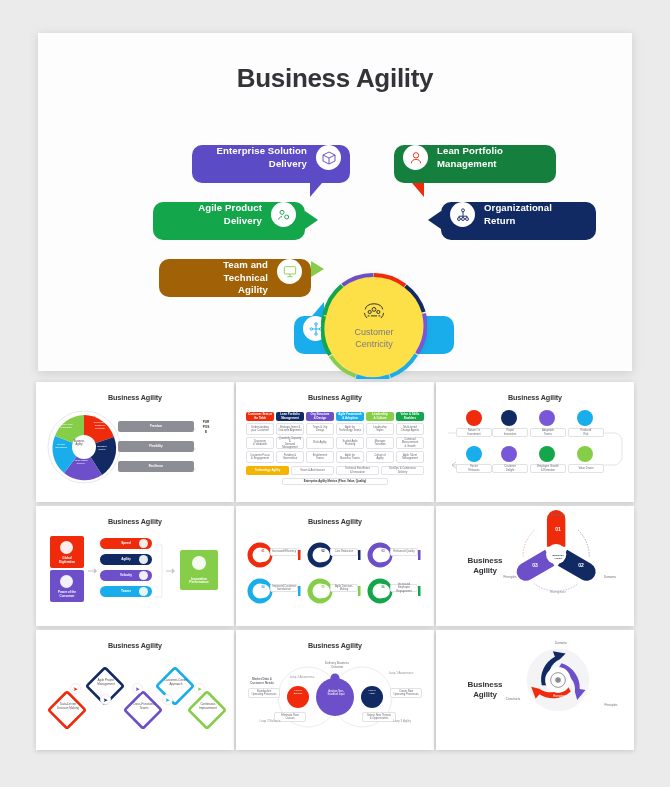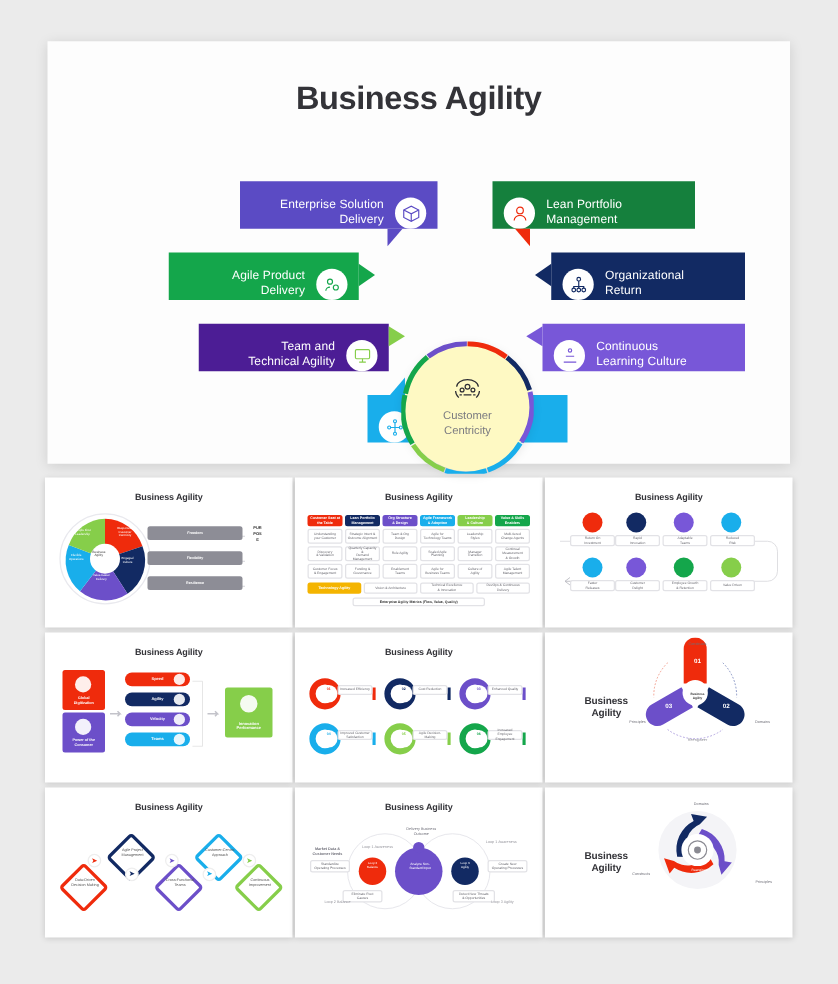--- a/index.html
+++ b/index.html
@@ -31,12 +31,12 @@
   
   .pill {
     position: absolute;
-    border-radius: 0;
+    border-radius: 10px;
     display: flex;
-    align-items: flex-end;
+    align-items: flex-start;
     color: #fff;
     font-size: 9.6px;
-    font-weight: normal;
+    font-weight: bold;
     line-height: 1.32;
     letter-spacing: 0.1px;
   }

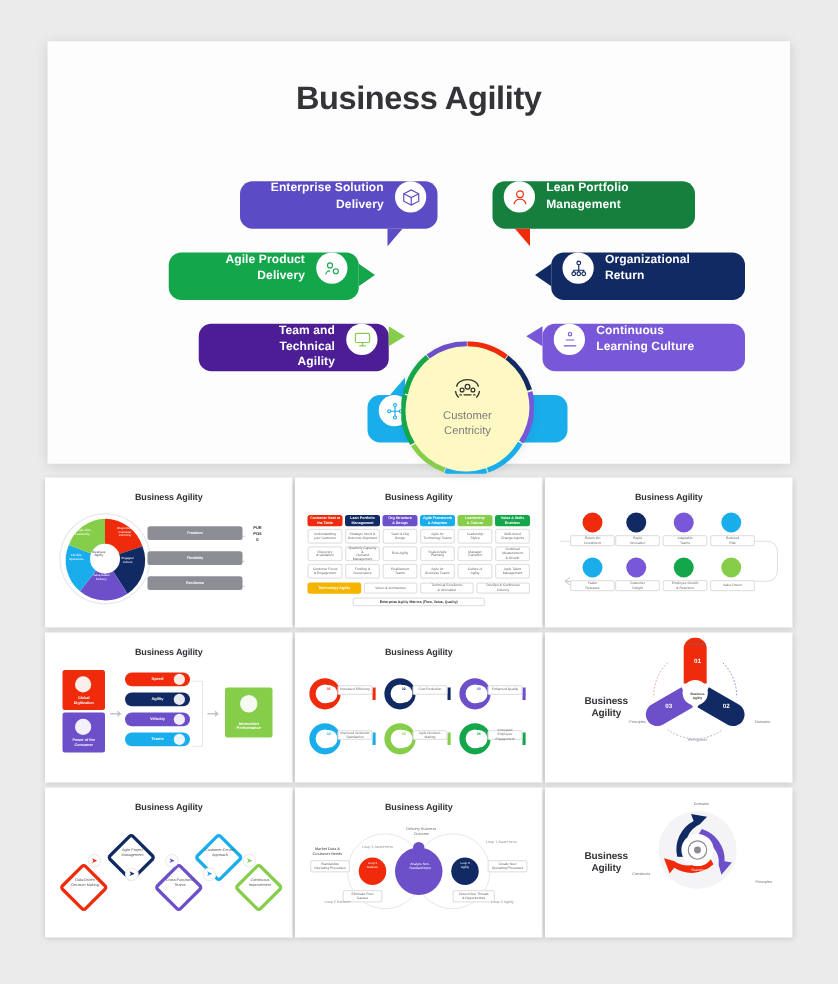--- a/index.html
+++ b/index.html
@@ -160,7 +160,7 @@
         <span class="tailbox" style="left:18px; bottom:-14px; border-right:12px solid #ef2b0c; border-bottom:14px solid transparent;"></span>
       </div>
 
-      <div class="pill left" style="left:97px; top:108px; width:152px; height:38px; background:#14a64b;">
+      <div class="pill left" style="left:115px; top:108px; width:152px; height:38px; background:#14a64b;">
         <span class="ptxt">Agile Product
 Delivery</span>
         <span class="badge">

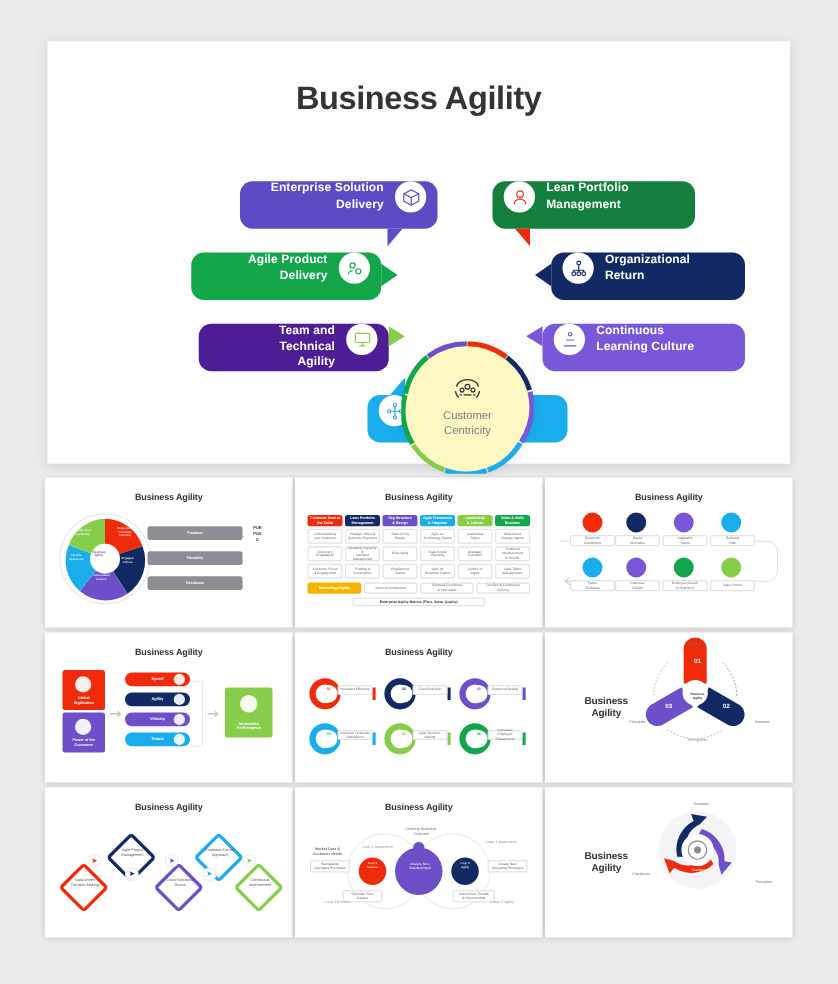--- a/index.html
+++ b/index.html
@@ -188,7 +188,7 @@
         <span class="tailbox" style="left:-13px; top:9px; border-right:13px solid #122a63; border-top:9px solid transparent; border-bottom:9px solid transparent;"></span>
       </div>
 
-      <div class="pill left" style="left:121px; top:165px; width:152px; height:38px; background:#4c1d95;padding-left:35px;">
+      <div class="pill left" style="left:121px; top:165px; width:152px; height:38px; background:#a16207;padding-left:35px;">
         <span class="ptxt">Team and
 Technical Agility</span>
         <span class="badge">

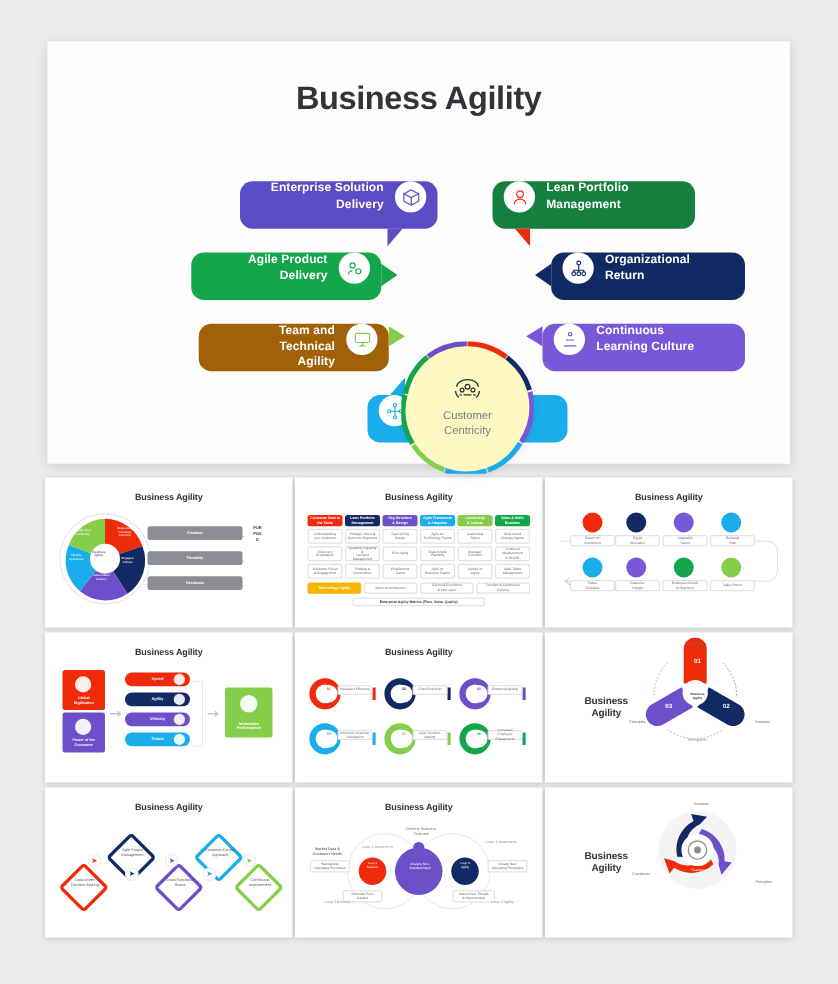--- a/index.html
+++ b/index.html
@@ -200,18 +200,6 @@
         <span class="tailbox" style="right:-13px; top:2px; border-left:13px solid #86ce4a; border-top:8px solid transparent; border-bottom:8px solid transparent;"></span>
       </div>
 
-      <div class="pill right" style="left:396px; top:165px; width:162px; height:38px; background:#7857d8;">
-        <span class="badge">
-          <svg viewBox="0 0 24 24" fill="none" stroke="#7857d8" stroke-width="1.4">
-            <circle cx="12" cy="5" r="2"></circle>
-              <path d="M7 12h10M4.5 19h15"></path>
-              <circle cx="8.5" cy="12" r="0"></circle>
-          </svg>
-        </span>
-        <span class="ptxt">Continuous
-Learning Culture</span>
-        <span class="tailbox" style="left:-13px; top:2px; border-right:13px solid #7857d8; border-top:8px solid transparent; border-bottom:8px solid transparent;"></span>
-      </div>
 
       <div class="pill right" style="left:256px; top:222px; width:160px; height:38px; background:#19aeeb;">
         <span class="badge">

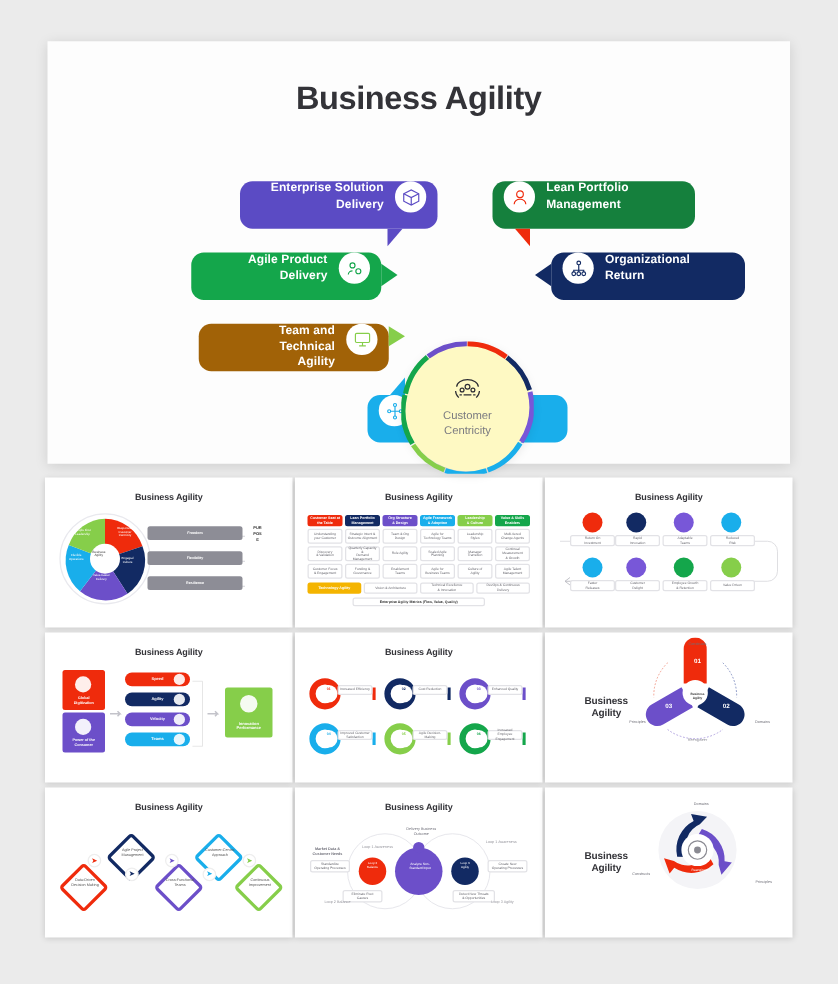--- a/index.html
+++ b/index.html
@@ -59,7 +59,7 @@
     left: 285px; top: 181px;
     width: 102px; height: 102px;
     border-radius: 50%;
-    background: #fef9c3;
+    background: #fde047;
     box-shadow: 0 2px 9px rgba(0,0,0,0.13);
     display: flex; flex-direction: column;
     align-items: center; justify-content: center;

